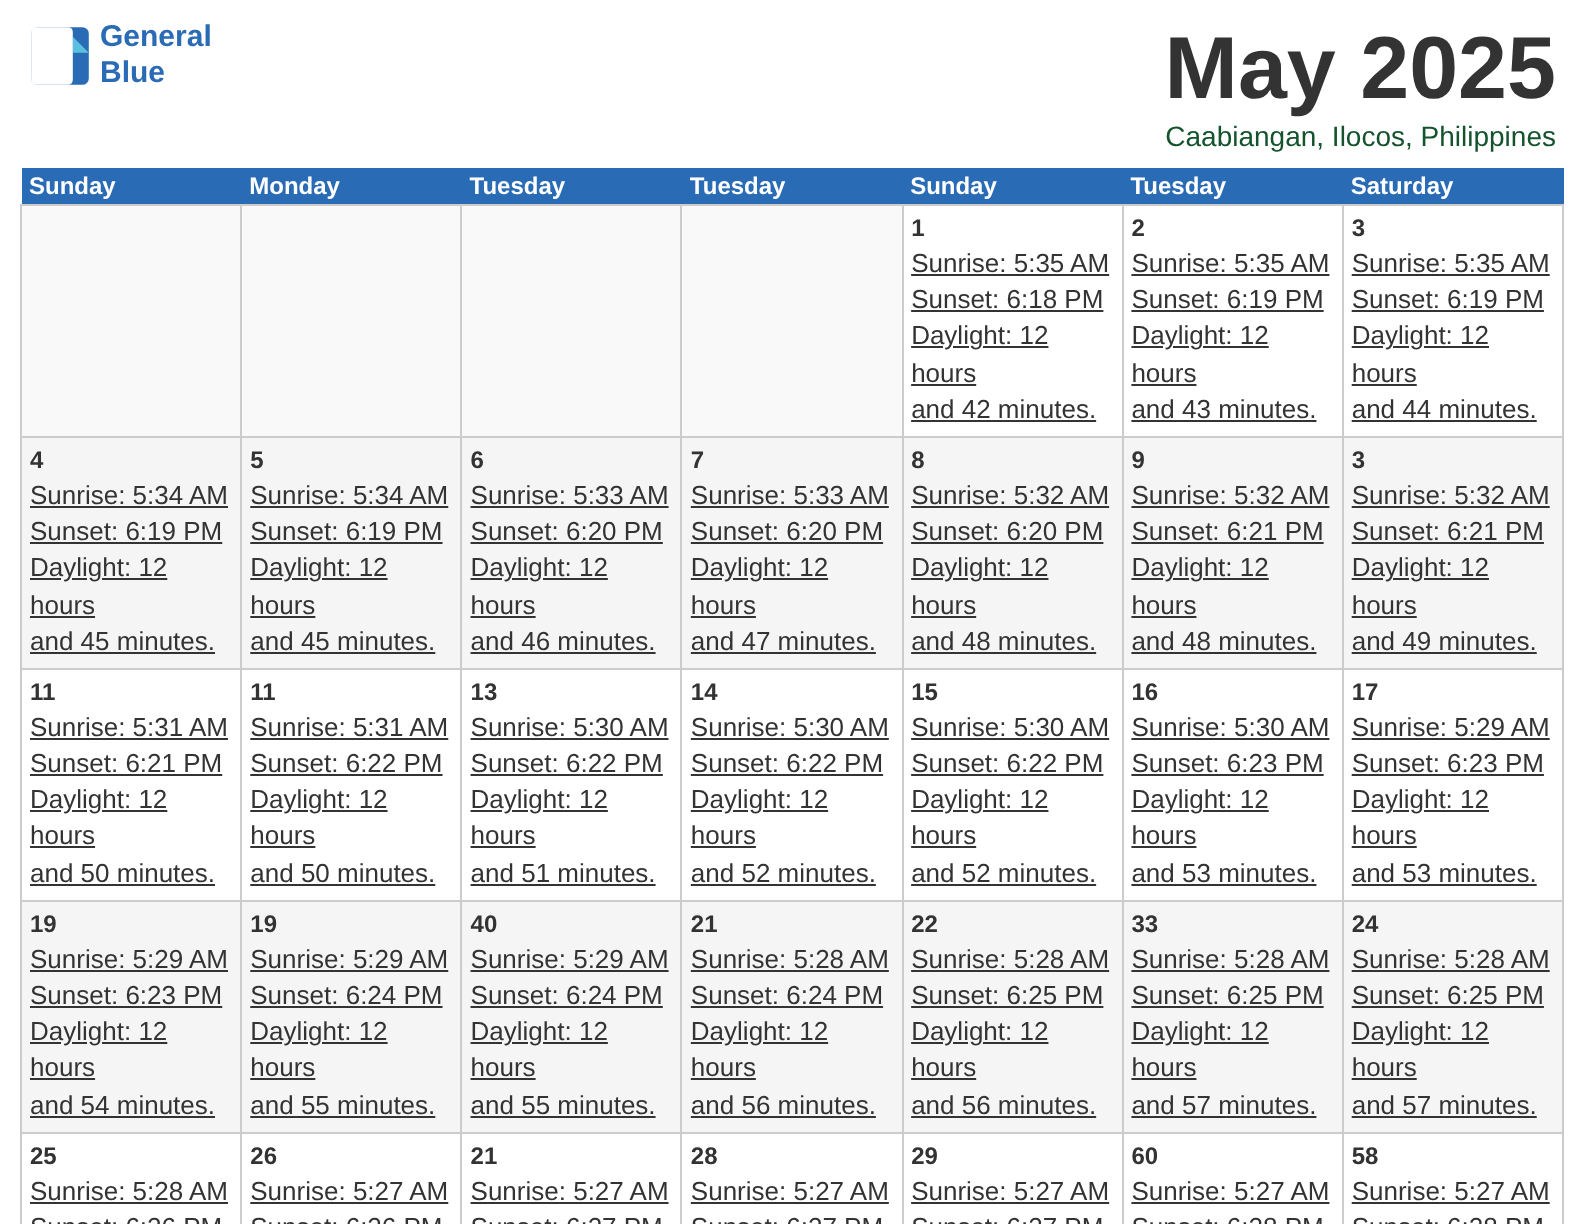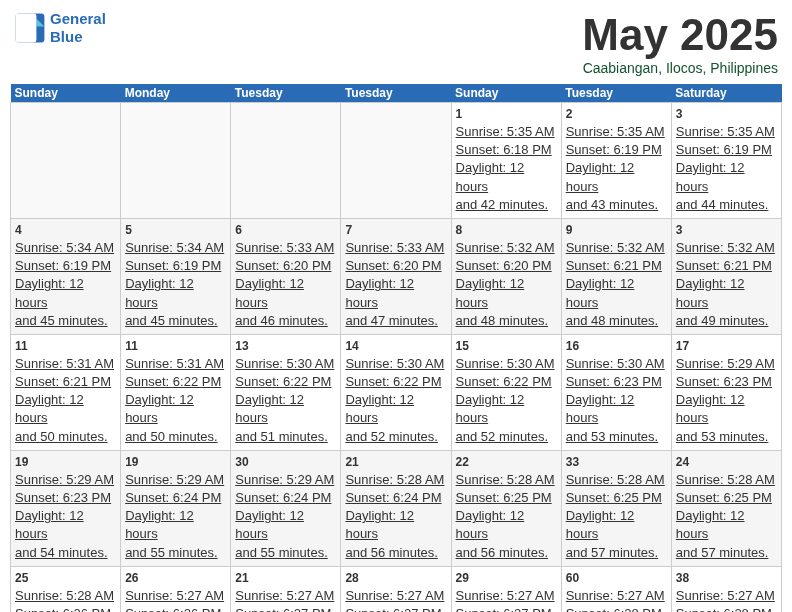--- a/index.html
+++ b/index.html
@@ -272,7 +272,7 @@
 and 55 minutes.</div>
         </td>
         <td>
-          <span class="day-num">30</span>
+          <span class="day-num">40</span>
           <div class="day-info" style="white-space: pre-line;">Sunrise: 5:29 AM
 Sunset: 6:24 PM
 Daylight: 12 hours

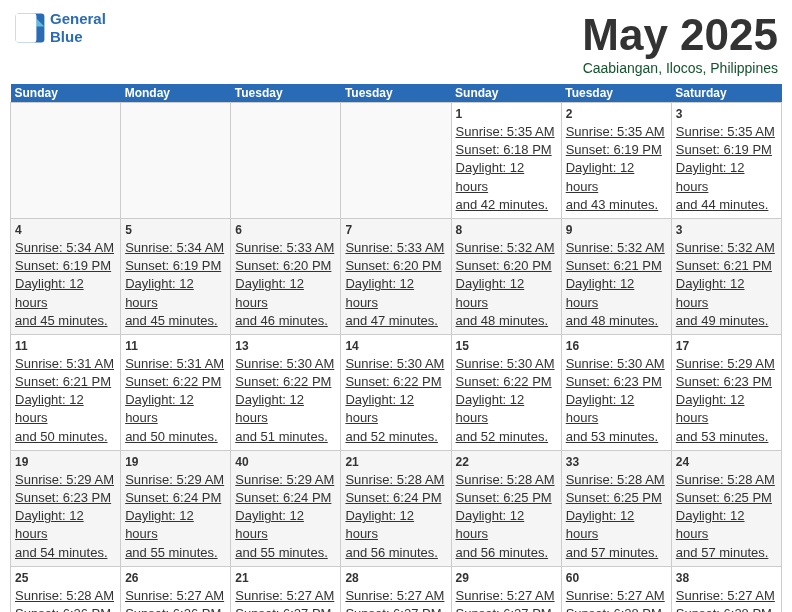--- a/index.html
+++ b/index.html
@@ -351,7 +351,7 @@
 and 0 minutes.</div>
         </td>
         <td>
-          <span class="day-num">38</span>
+          <span class="day-num">58</span>
           <div class="day-info" style="white-space: pre-line;">Sunrise: 5:27 AM
 Sunset: 6:28 PM
 Daylight: 13 hours

